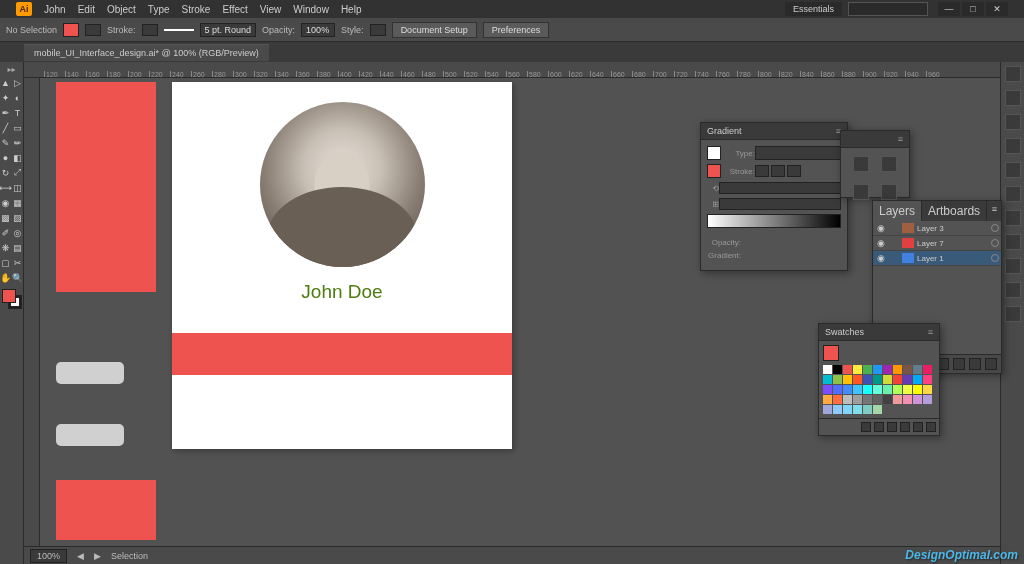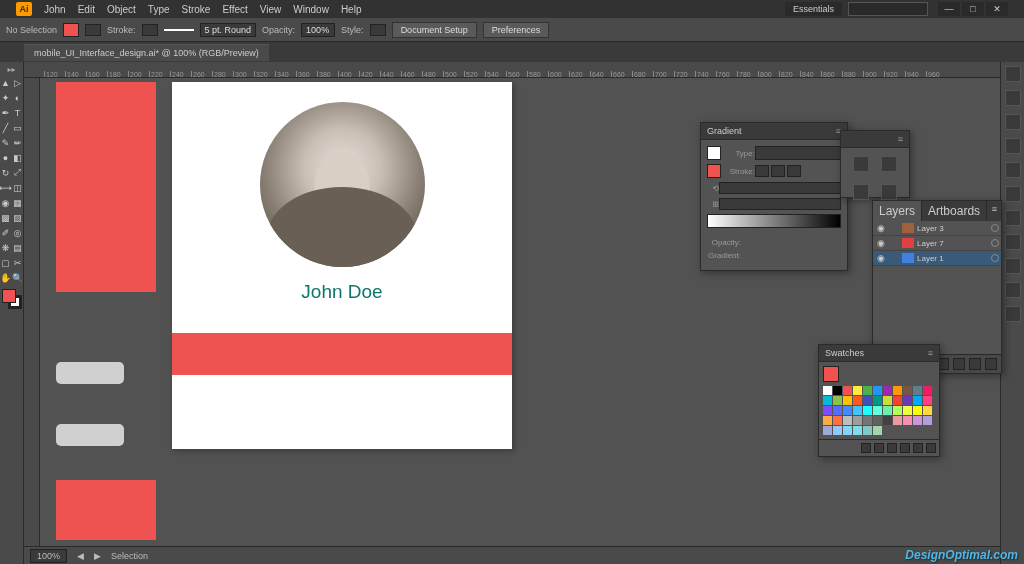--- a/index.html
+++ b/index.html
@@ -58,7 +58,7 @@
 .avatar { width: 165px; height: 165px; border-radius: 50%; margin: 0 auto 14px; background: radial-gradient(circle at 50% 40%, #e8e0d8 0%, #c8bfb5 30%, #8a7f74 60%, #4a4038 100%); position: relative; overflow: hidden; }
 .avatar::before { content: ''; position: absolute; top: 30%; left: 50%; transform: translateX(-50%); width: 55px; height: 65px; background: #d8cfc5; border-radius: 50% 50% 45% 45%; }
 .avatar::after { content: ''; position: absolute; bottom: -20px; left: 50%; transform: translateX(-50%); width: 150px; height: 100px; background: #6a5f54; border-radius: 50% 50% 0 0; }
-.profile-name { color: #0f766e; font-size: 19px; font-weight: 300; }
+.profile-name { color: #4d7c0f; font-size: 19px; font-weight: 300; }
 .profile-role { color: #ef5350; font-size: 12px; margin-top: 2px; }
 .red-bar { background: #ef5350; height: 42px; margin-top: 16px; }
 .white-spacer { height: 74px; }

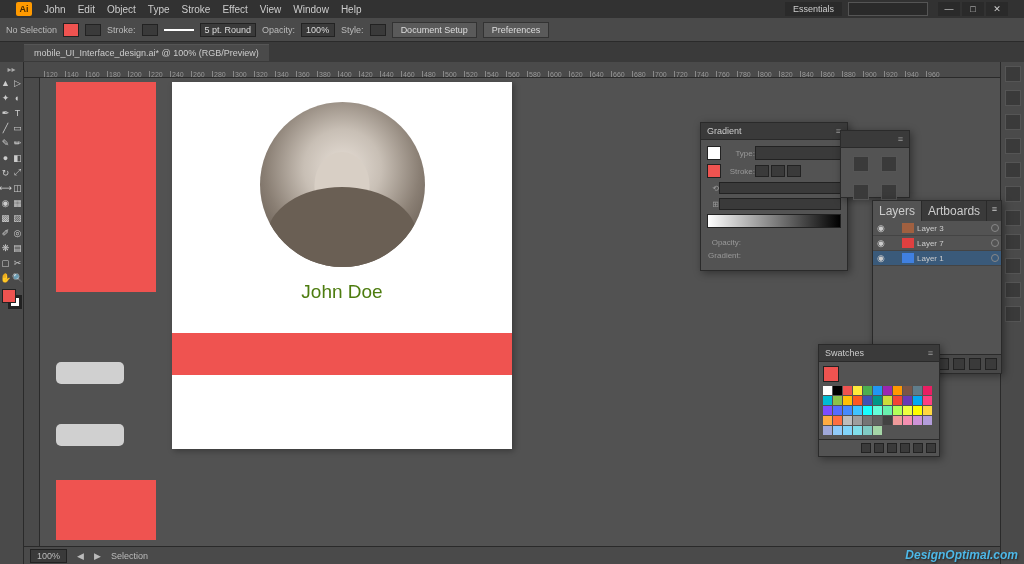--- a/index.html
+++ b/index.html
@@ -104,7 +104,7 @@
 .layers-panel .footer .fbtn { width: 12px; height: 12px; background: #3a3a3a; border: 1px solid #222; }
 .layers-panel .spacer { height: 88px; }
 
-.swatches-panel { left: 818px; top: 344px; width: 122px; }
+.swatches-panel { left: 818px; top: 323px; width: 122px; }
 .swatches-panel .body { padding: 4px; }
 .swatches-panel .sw-fill { width: 16px; height: 16px; background: #ef5350; border: 1px solid #222; margin-bottom: 4px; }
 .swatches-panel .grid { display: flex; flex-wrap: wrap; gap: 1px; }

